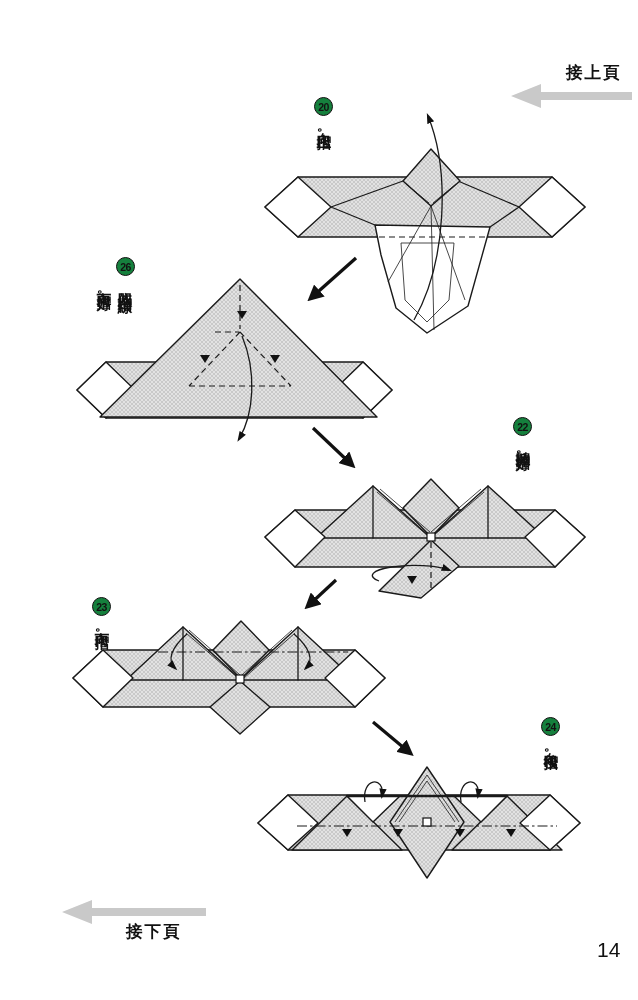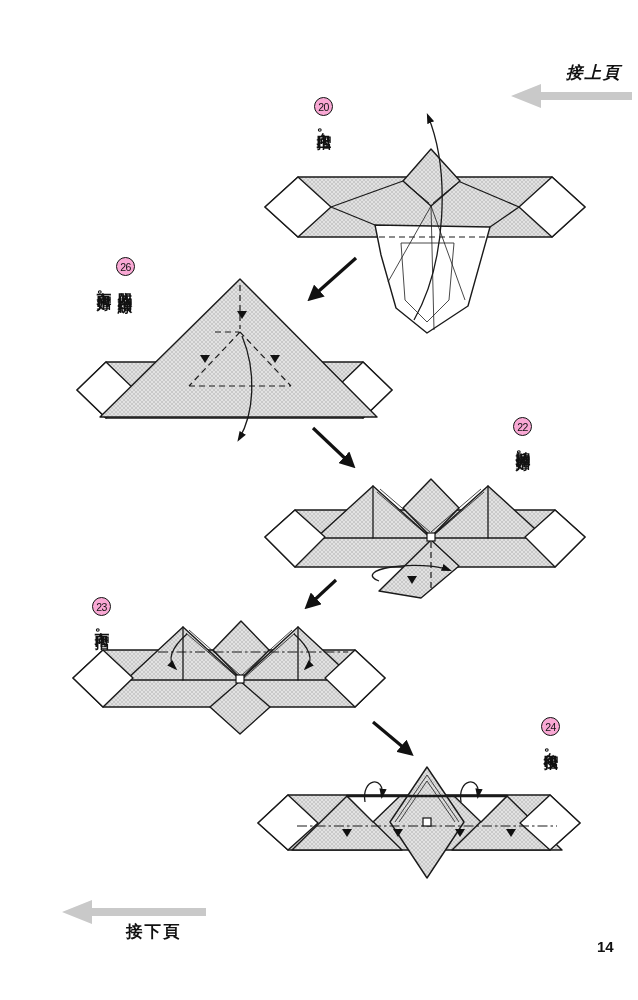--- a/index.html
+++ b/index.html
@@ -167,7 +167,7 @@
     </g>
   </svg>
 
-  <div class="hlabel" style="left:566px; top:62px;font-style:italic;">接上頁</div>
+  <div class="hlabel" style="left:566px; top:62px;">接上頁</div>
 
   <div class="vlabel" style="left:313px; top:97px;">
     <div class="badge">20</div>

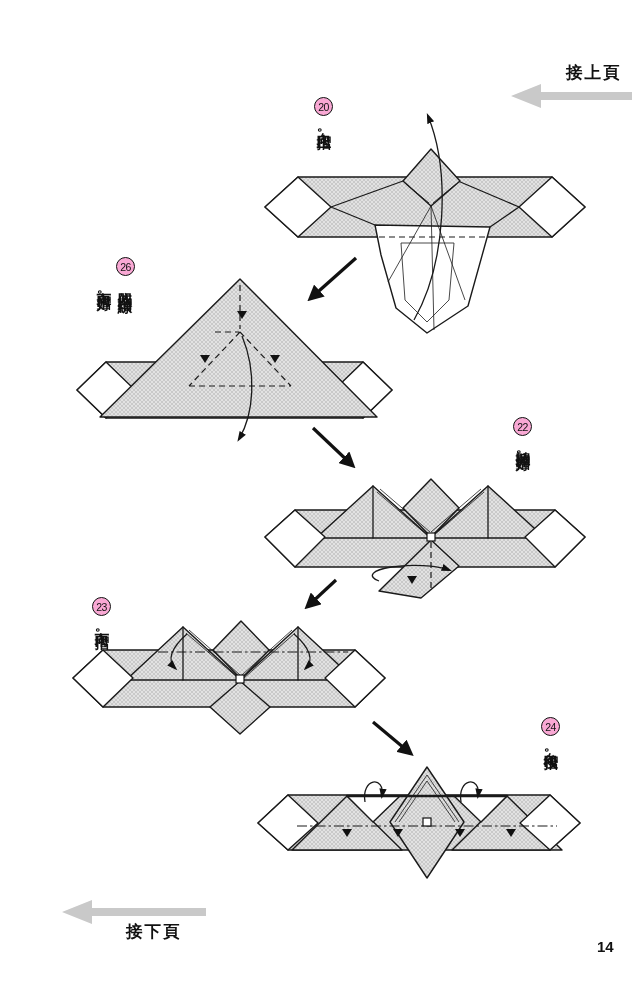--- a/index.html
+++ b/index.html
@@ -15,9 +15,9 @@
   .vlabel.right-badge { align-items:flex-end; }
   .badge {
     width:19px; height:19px; box-sizing:border-box;
-    border:1.7px solid #111; border-radius:50%; background:#f9a8d4;
+    border:1.7px solid #111; border-radius:50%; background:#15803d;
     display:flex; align-items:center; justify-content:center;
-    font-size:10.5px; font-weight:normal; letter-spacing:-0.5px;
+    font-size:10.5px; font-weight:bold; letter-spacing:-0.5px;
   }
   .vtext {
     writing-mode:vertical-rl; text-orientation:upright;

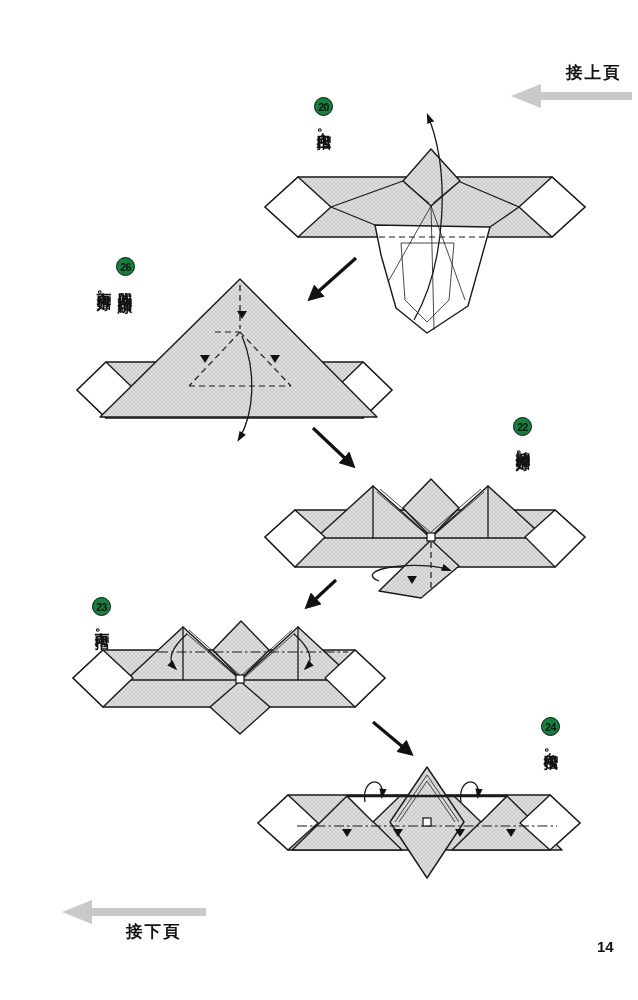--- a/index.html
+++ b/index.html
@@ -26,7 +26,7 @@
   .vtext span { display:block; }
 
   .hlabel { position:absolute; font-size:16.5px; font-weight:700; letter-spacing:2px; }
-  .pagenum { position:absolute; font-size:15px; font-weight:bold; }
+  .pagenum { position:absolute; font-size:21px; font-weight:normal; }
 
   
   .fH { fill:url(#ht); stroke:#1a1a1a; stroke-width:1.4; stroke-linejoin:round; }

